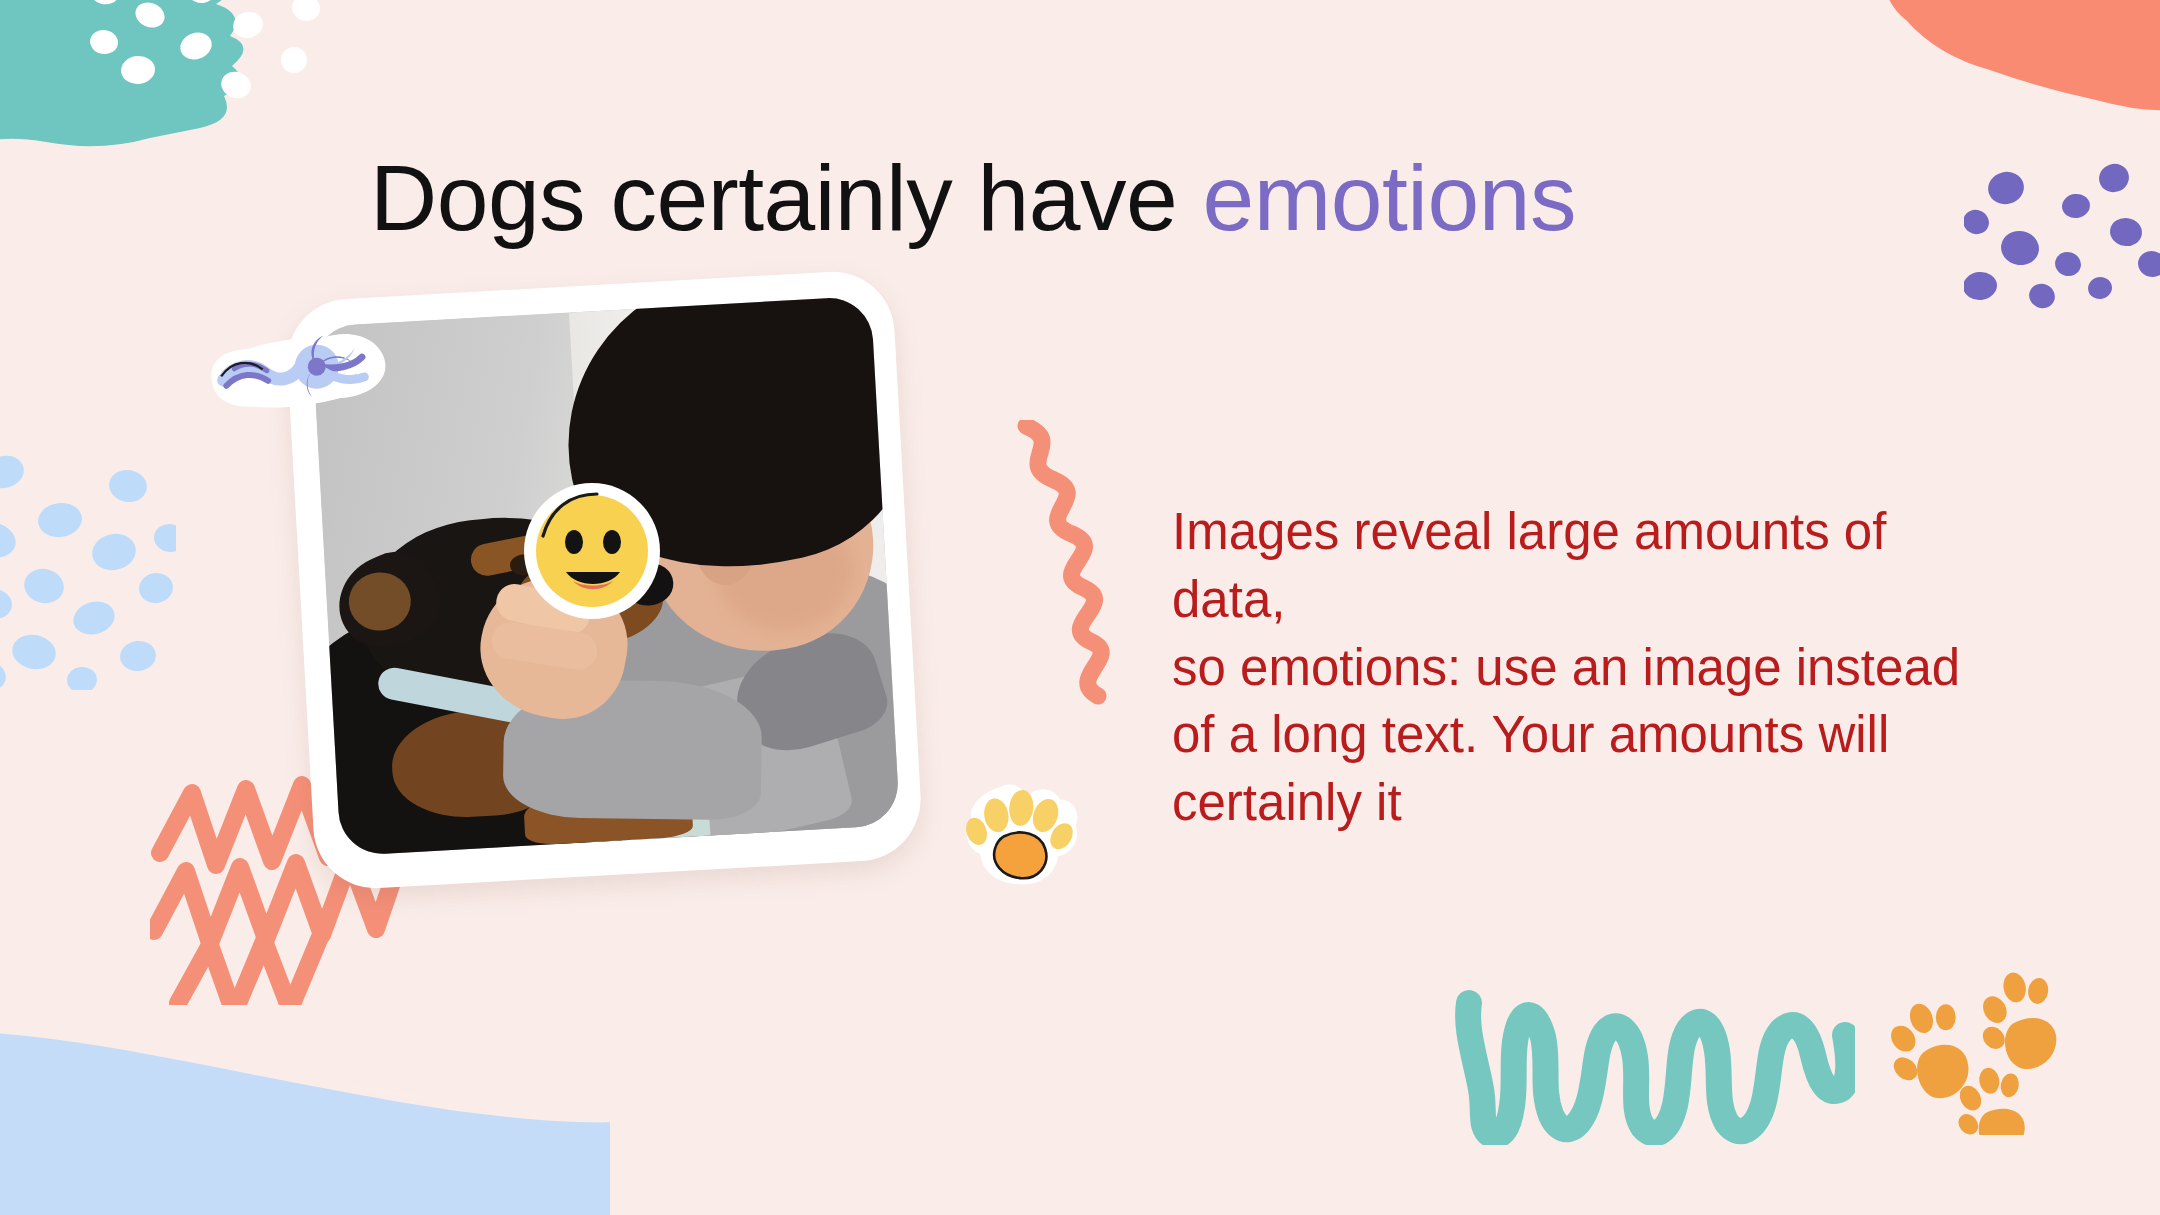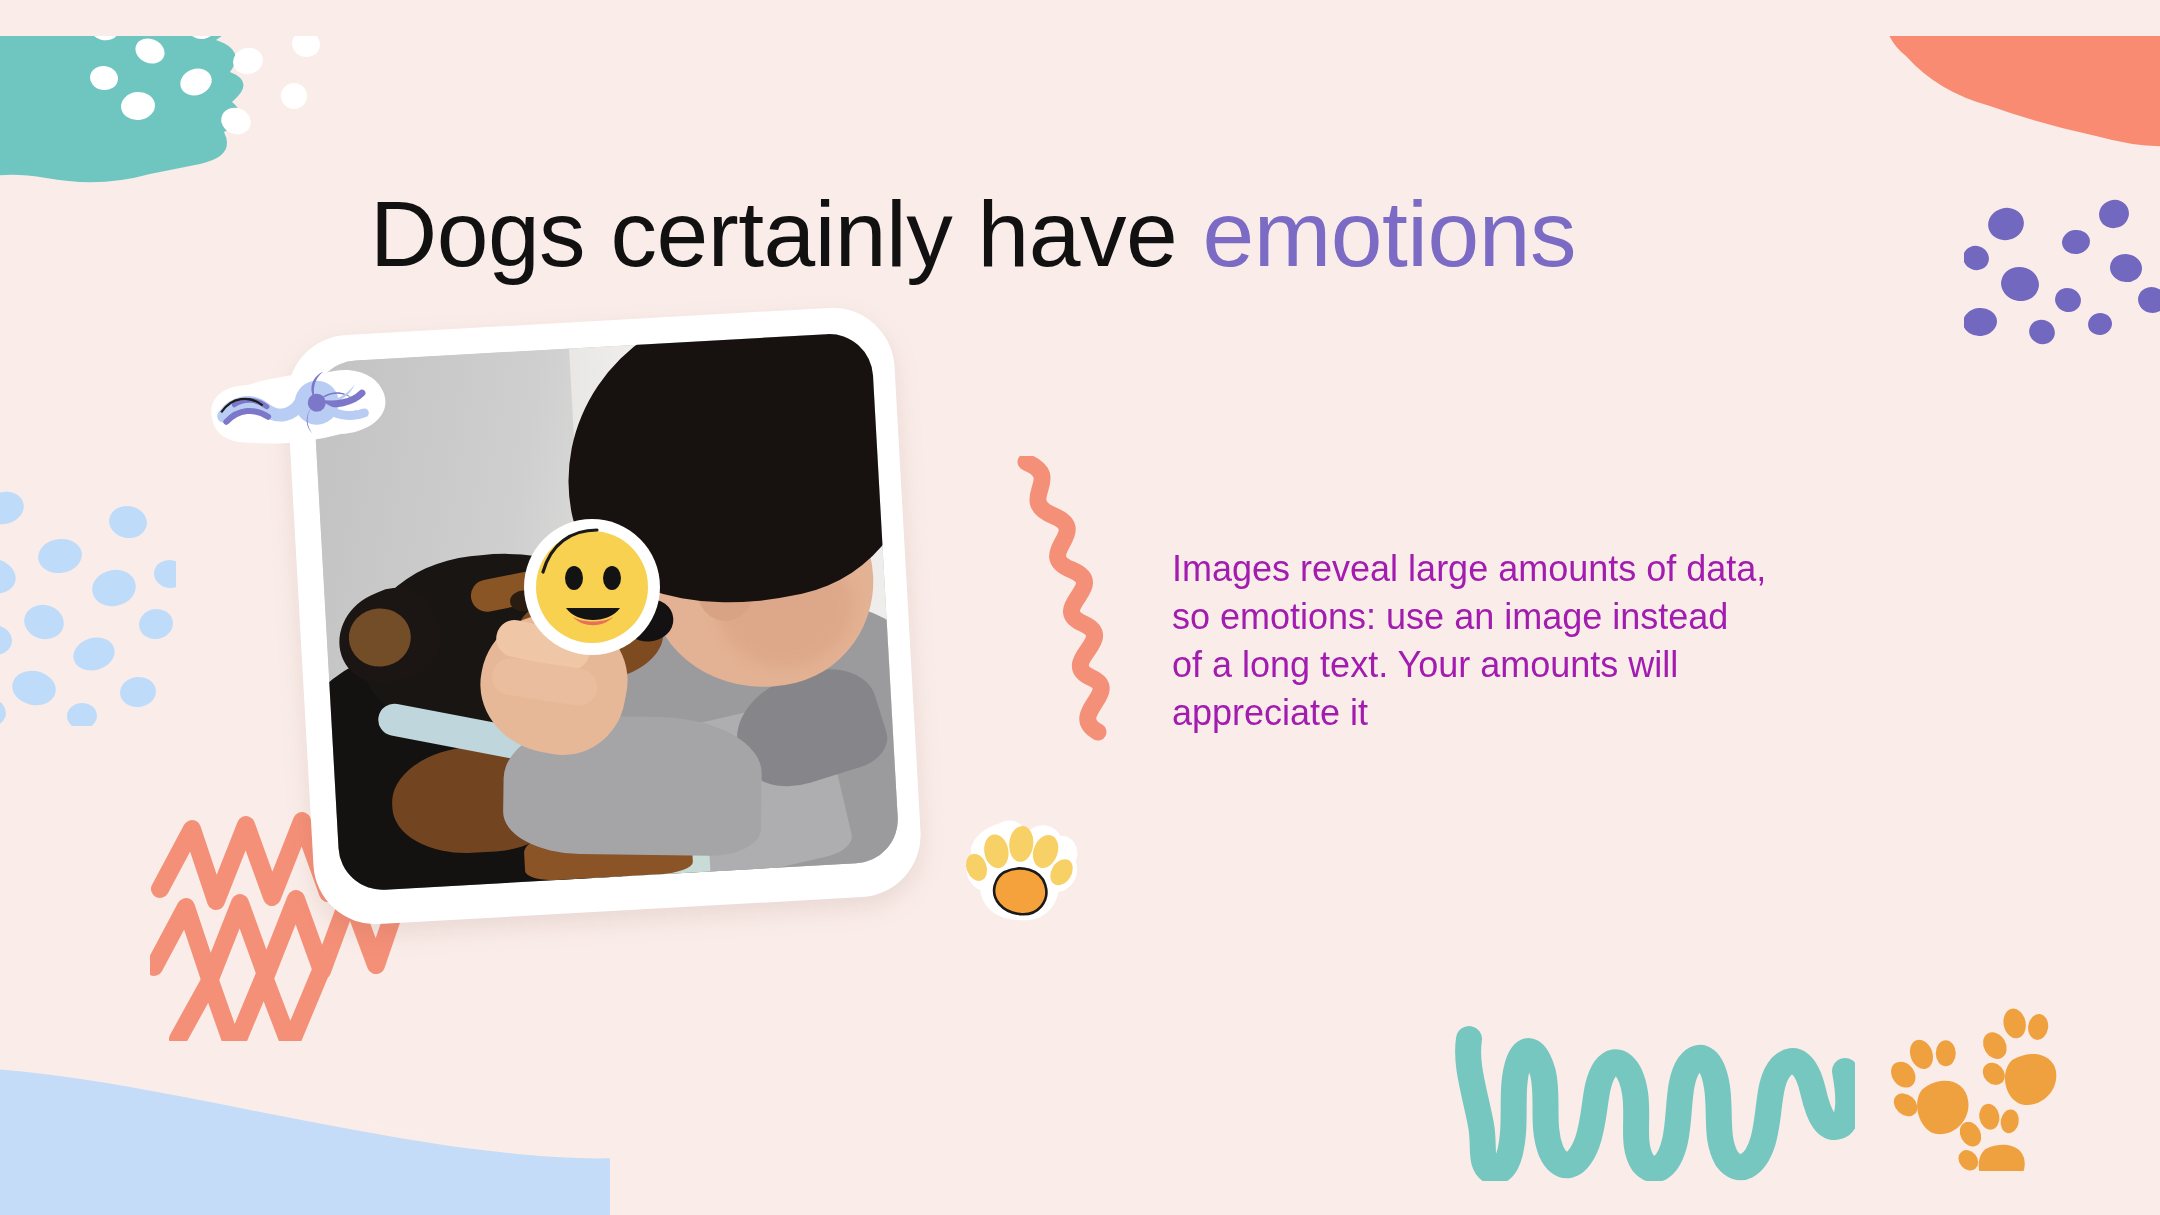--- a/index.html
+++ b/index.html
@@ -8,7 +8,7 @@
     font-family:"Liberation Sans",sans-serif;
     background:#FAEDE9;
   }
-  #slide{position:absolute;inset:0;overflow:hidden;margin-top:36px;}
+  #slide{position:absolute;inset:0;overflow:hidden;}
 
   
   .deco{position:absolute;pointer-events:none;}

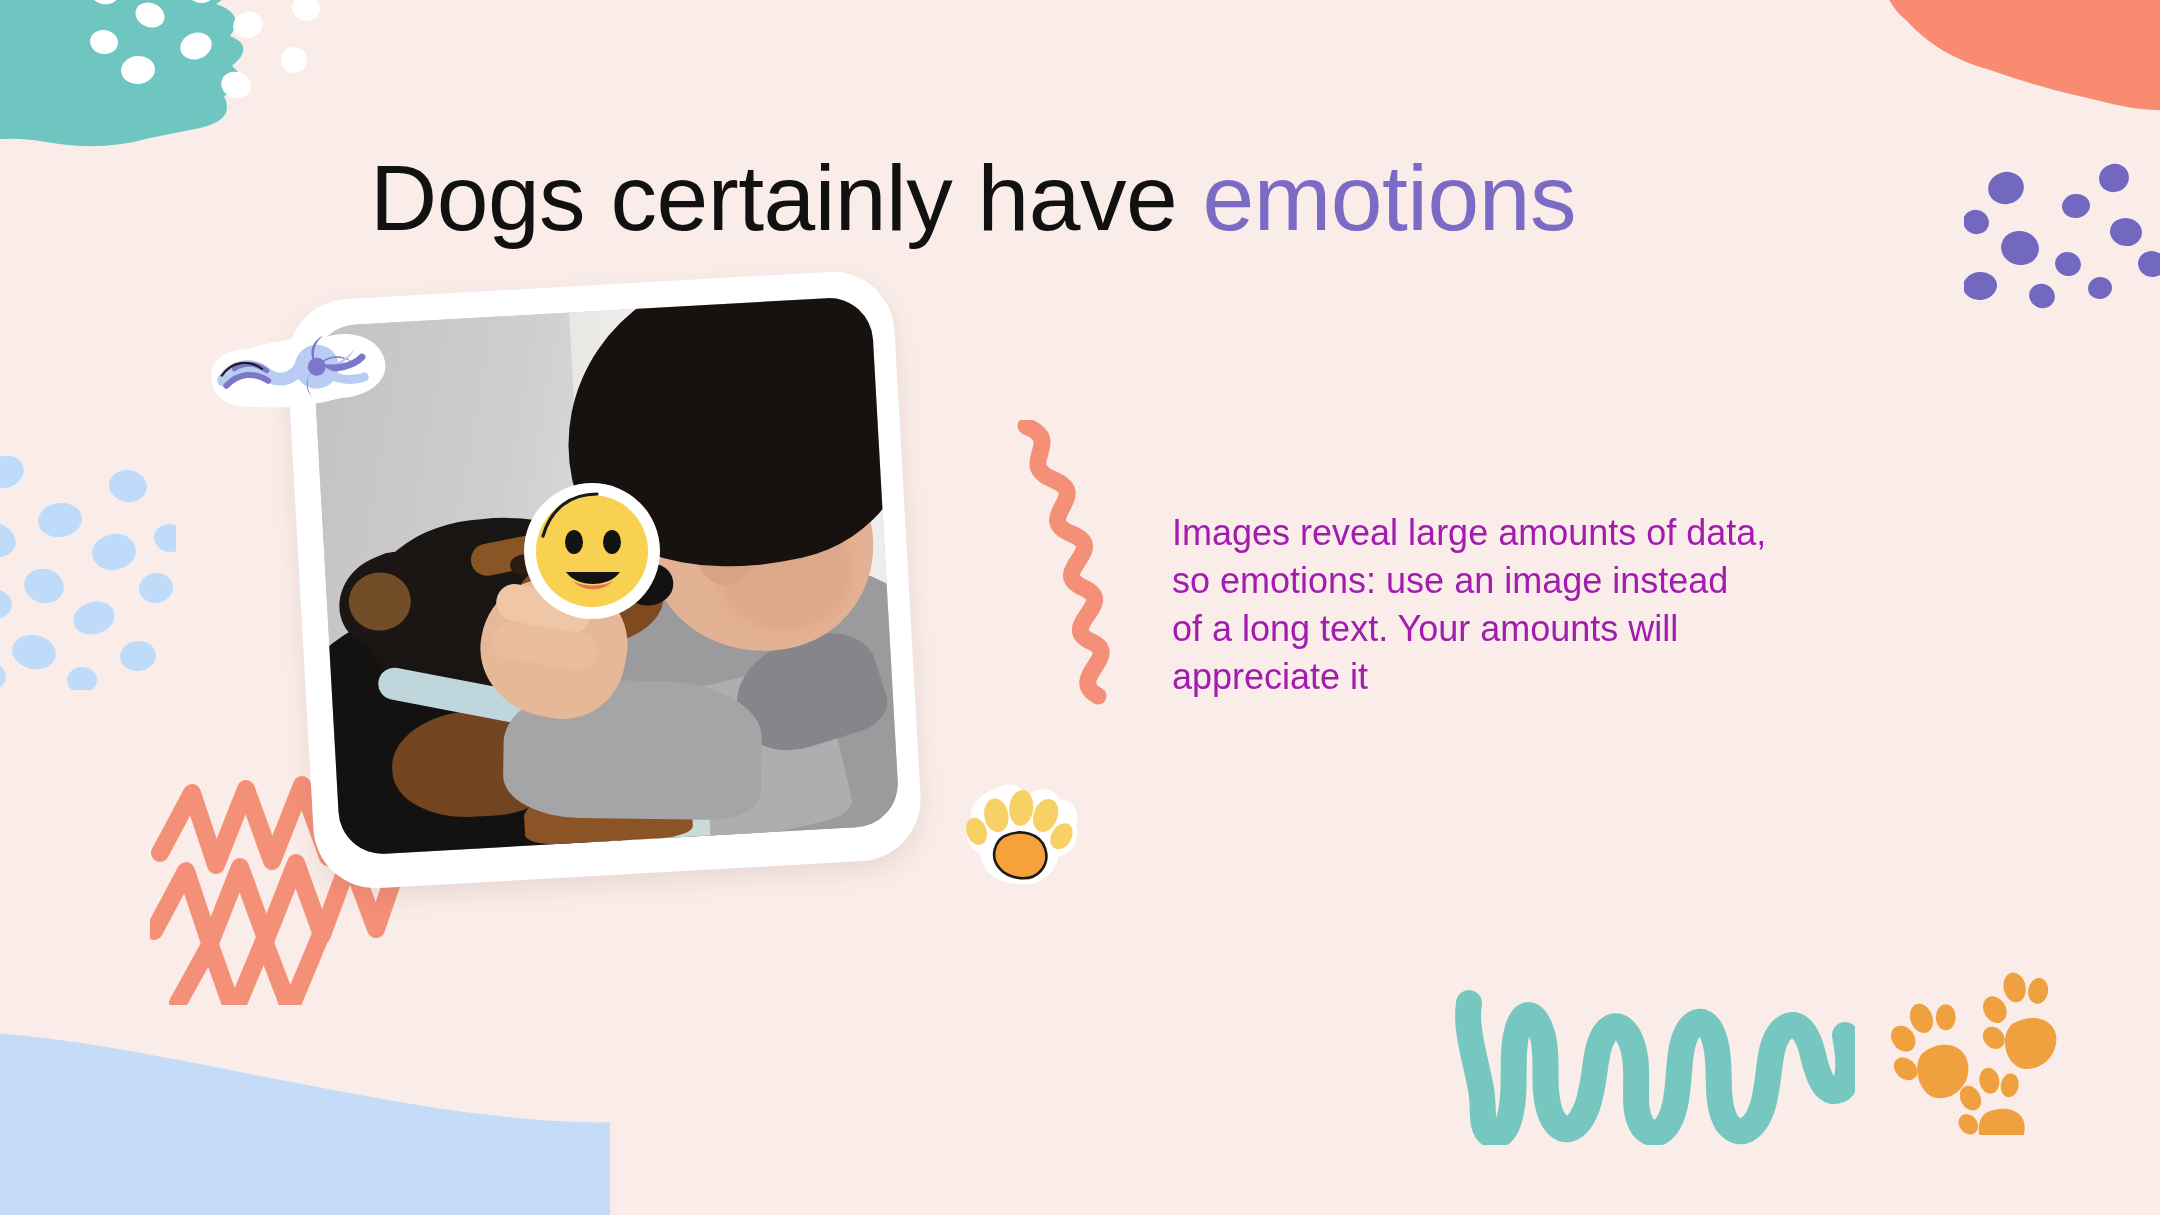--- a/index.html
+++ b/index.html
@@ -23,8 +23,8 @@
 
   
   #body-text{
-    position:absolute;left:1172px;top:509px;width:830px;
-    font-size:36px;line-height:1.33;color:#a21caf;font-weight:400;
+    position:absolute;left:1172px;top:498px;width:830px;
+    font-size:51px;line-height:1.33;color:#b91c1c;font-weight:400;
   }
 
   

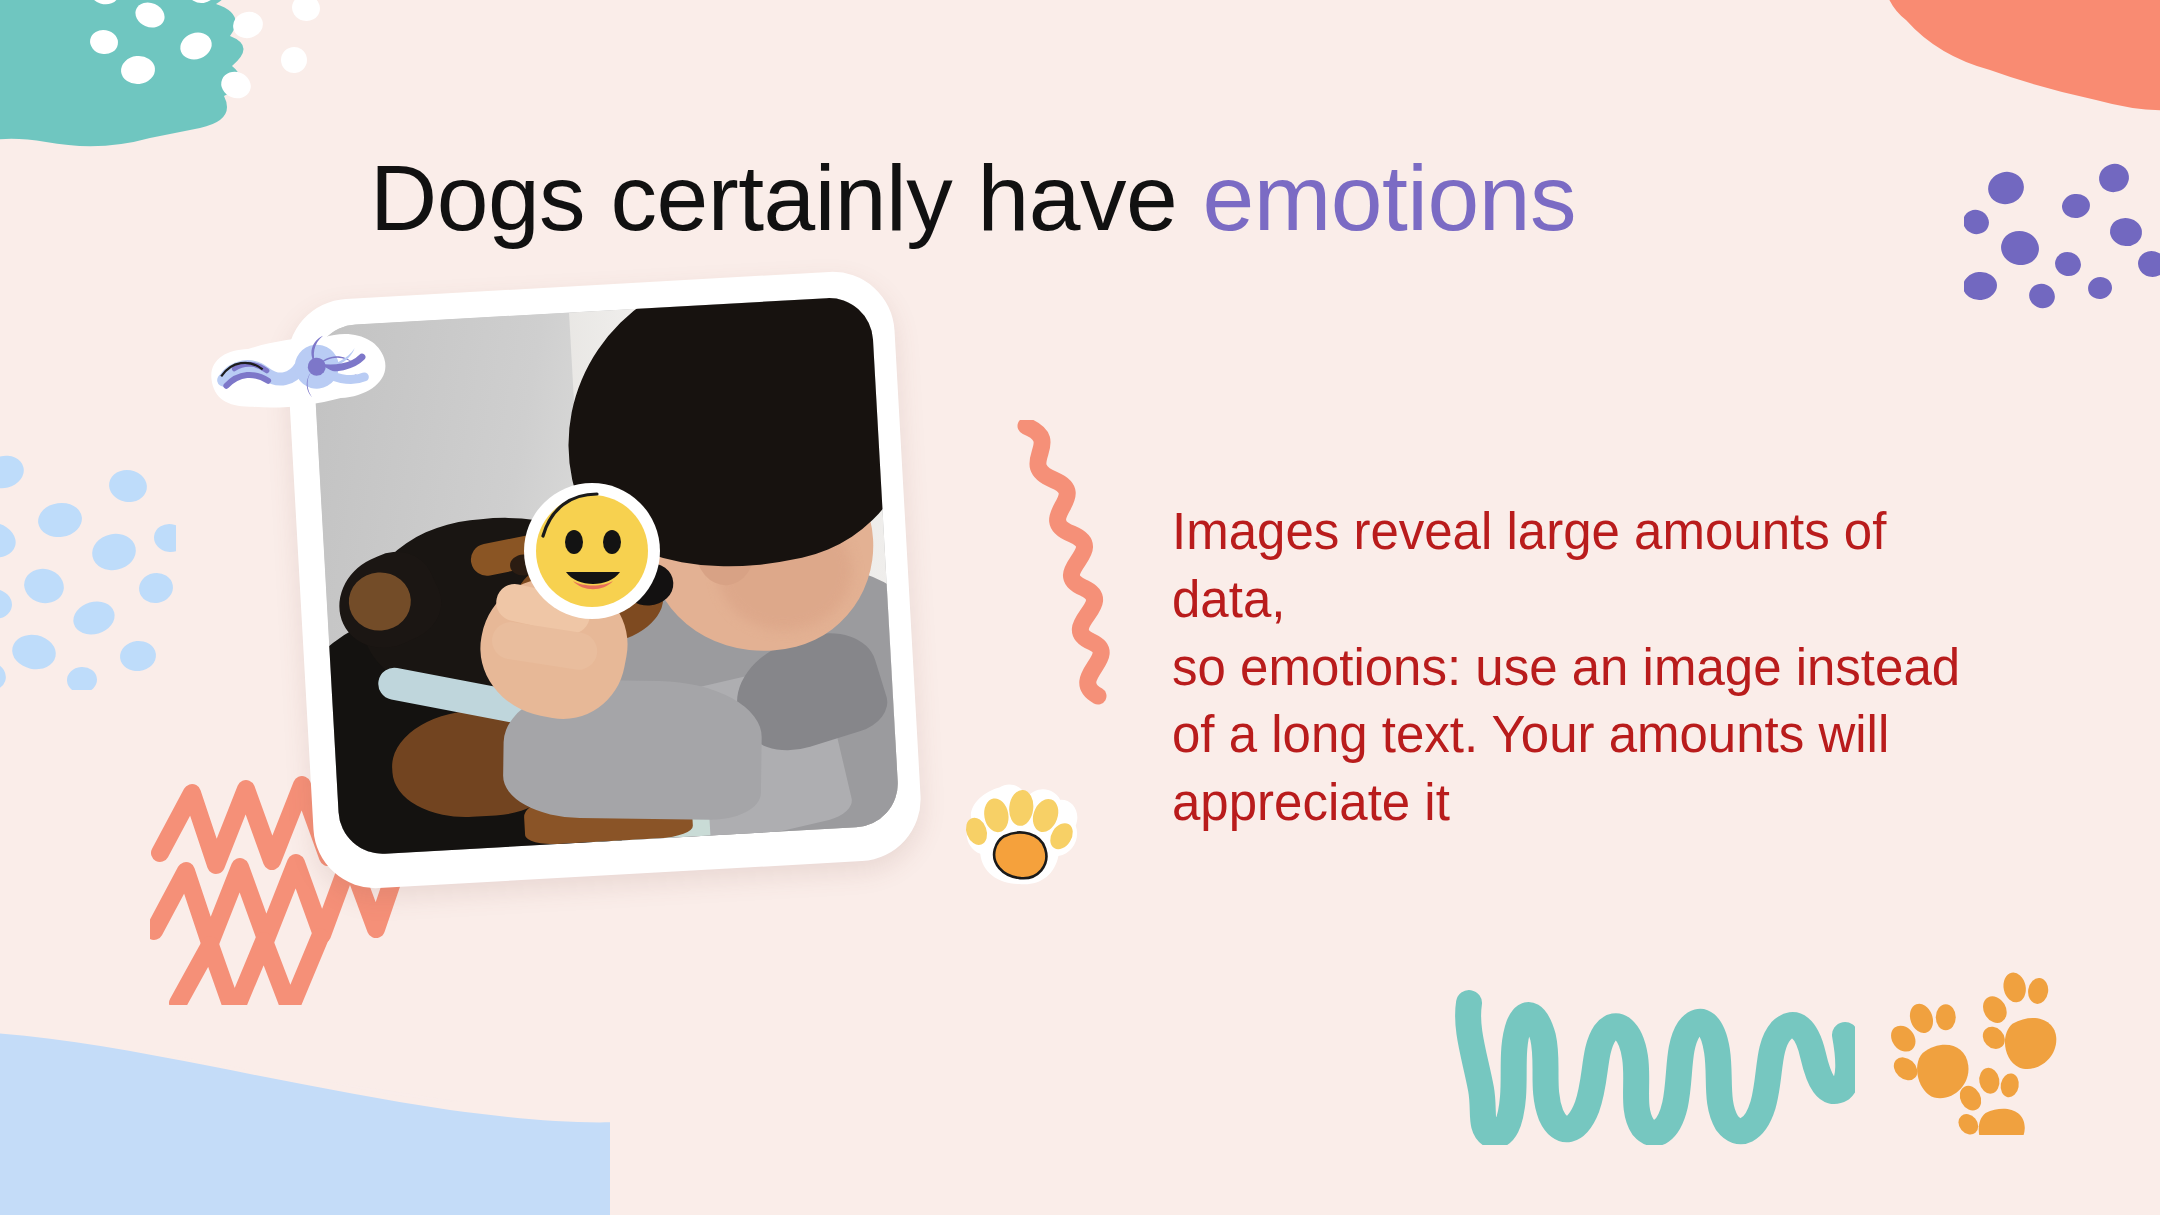--- a/index.html
+++ b/index.html
@@ -229,7 +229,7 @@
     <div>Images reveal large amounts of data,</div>
     <div>so emotions: use an image instead</div>
     <div>of a long text. Your amounts will</div>
-    <div>appreciate it</div>
+    <div>certainly it</div>
   </div>
 
   <div id="photo-card">

